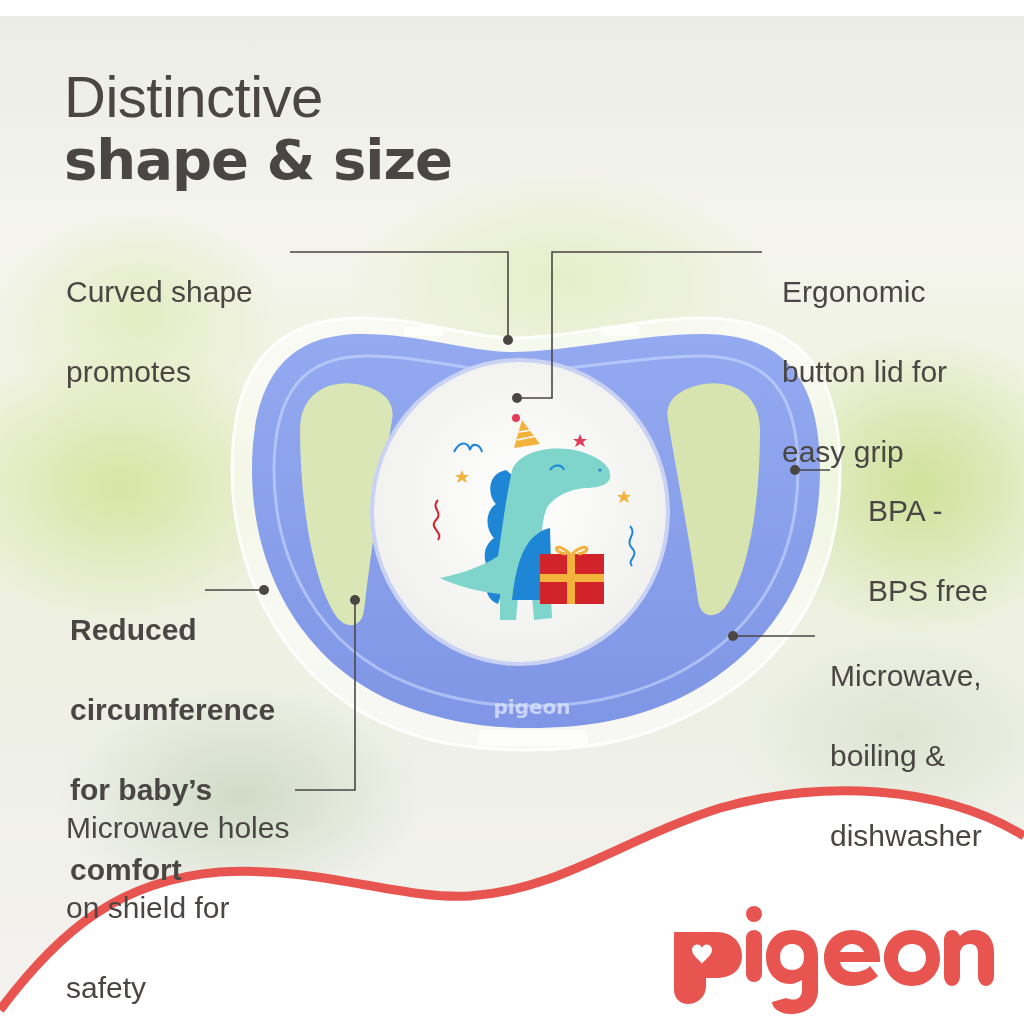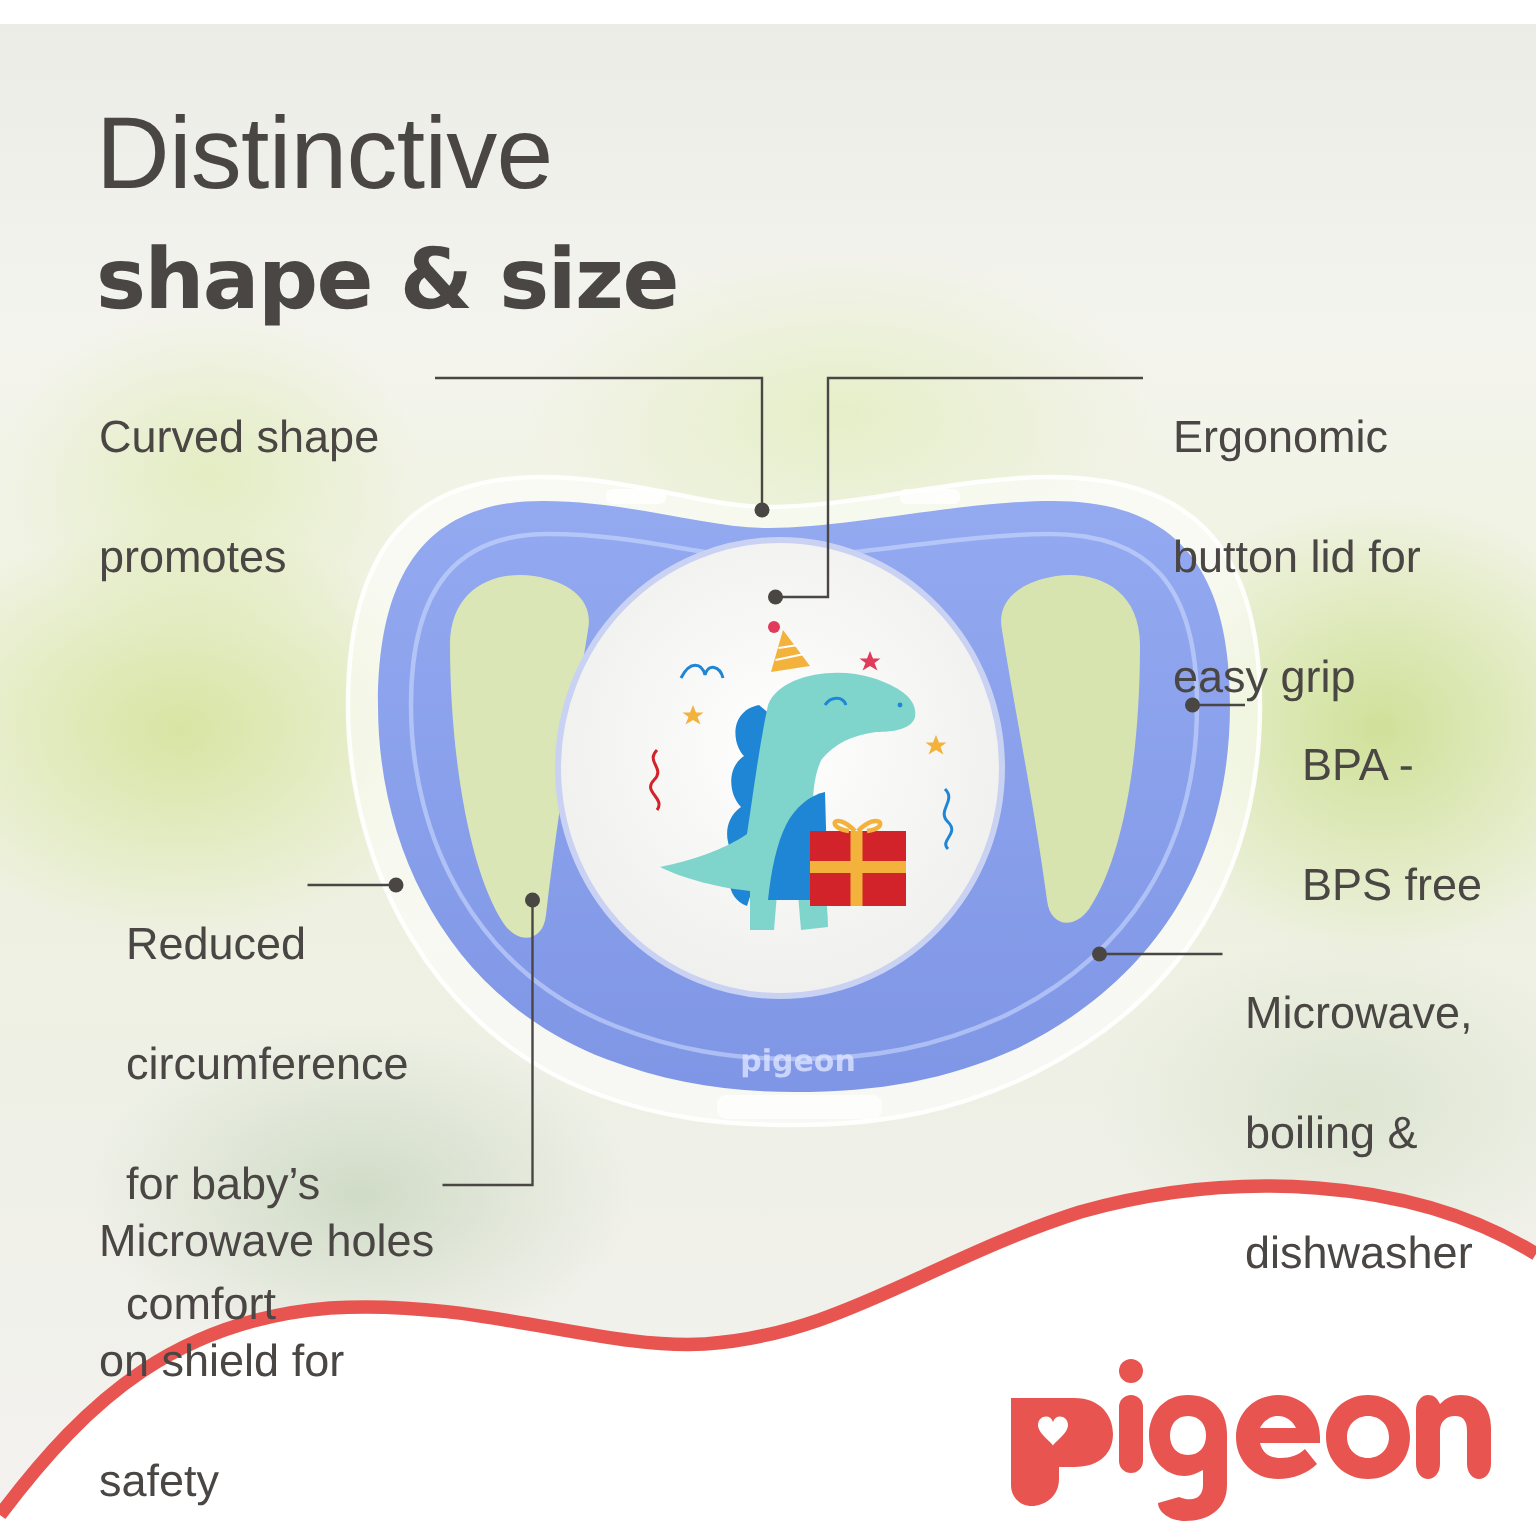--- a/index.html
+++ b/index.html
@@ -26,7 +26,7 @@
   }
   .title .light {
     display: block; font-family: "Liberation Sans", sans-serif;
-    font-size: 68px; font-weight: 400; letter-spacing: -0.5px;
+    font-size: 58px; font-weight: 400; letter-spacing: -0.5px;
   }
   .title .bold {
     display: block; font-family: "DejaVu Sans", sans-serif;

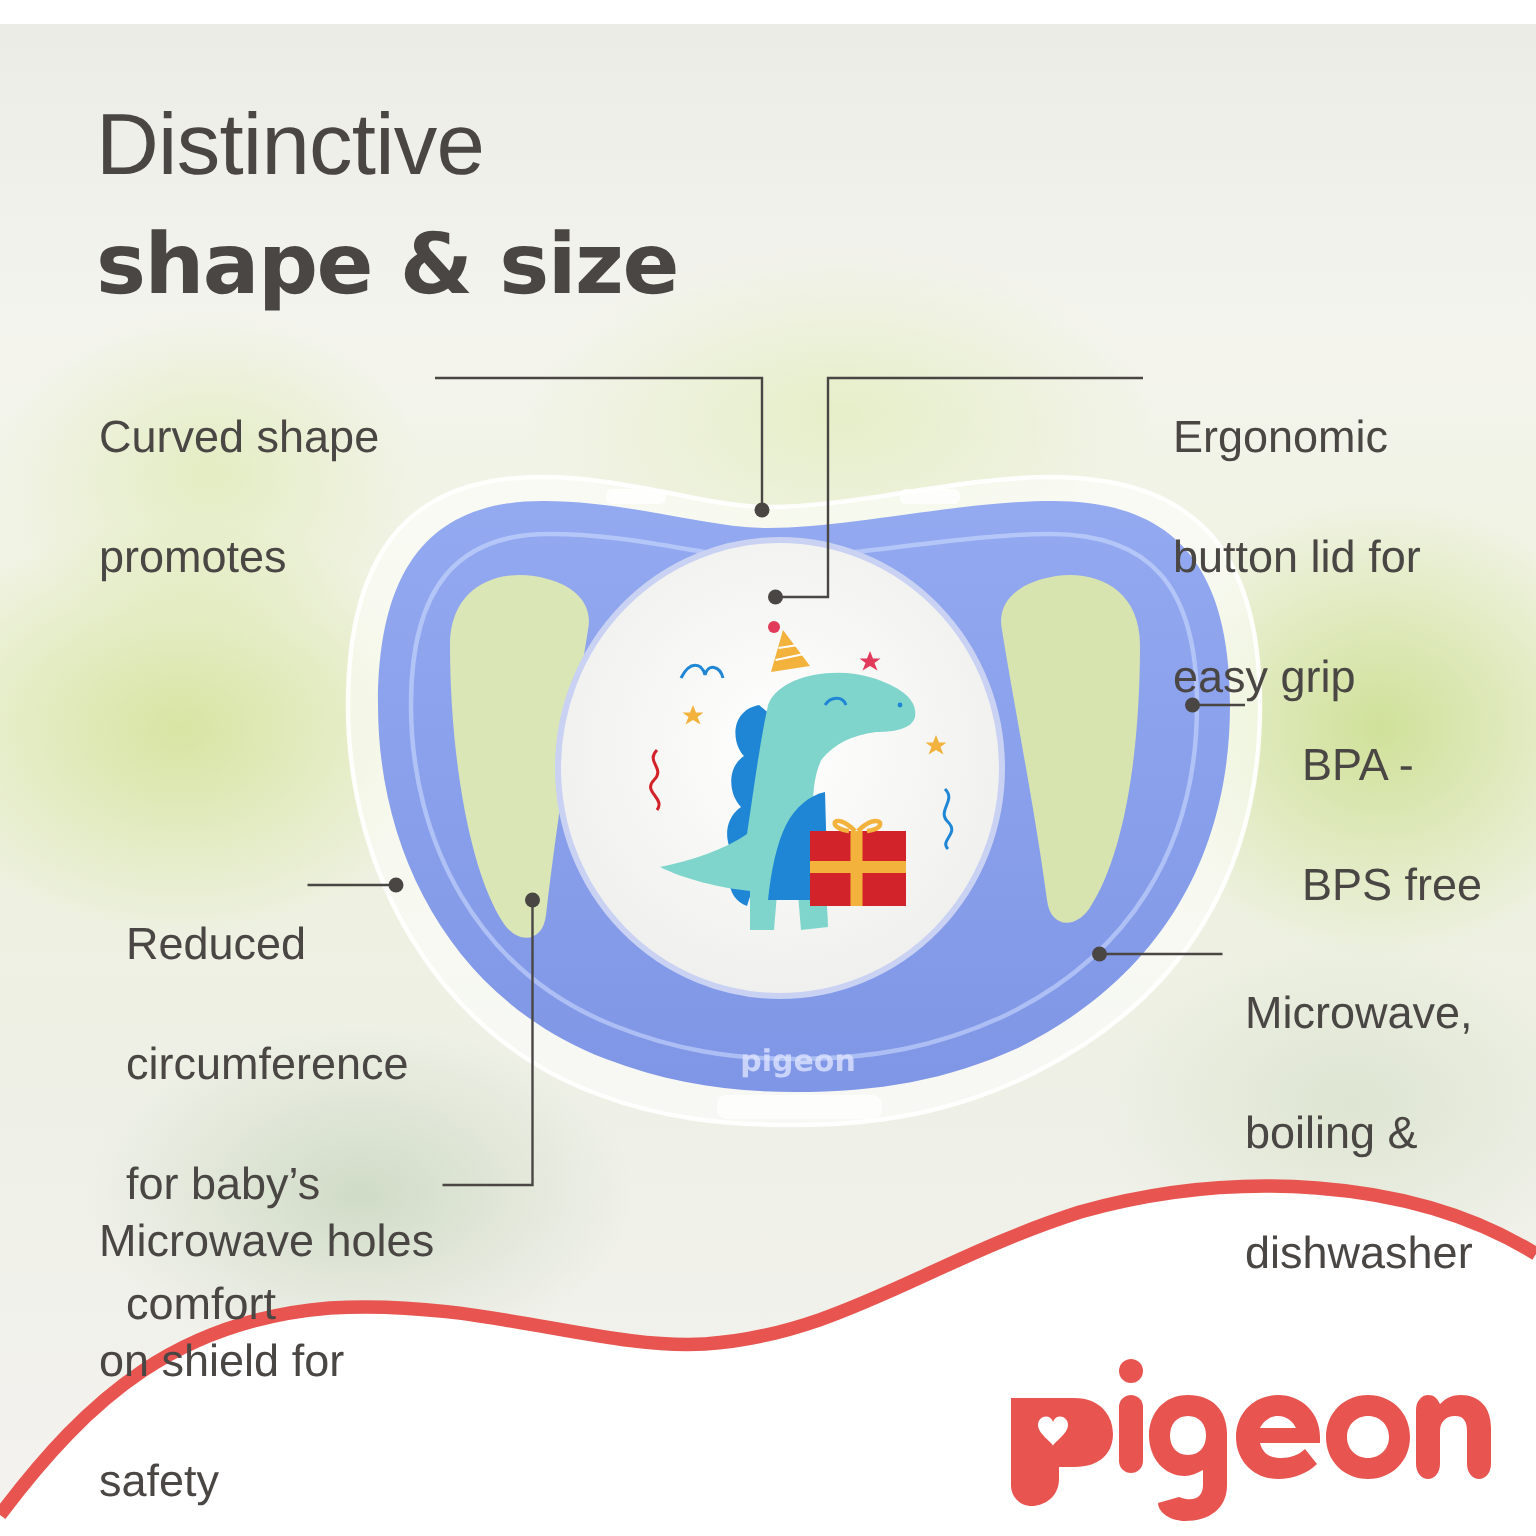--- a/index.html
+++ b/index.html
@@ -30,7 +30,7 @@
   }
   .title .bold {
     display: block; font-family: "DejaVu Sans", sans-serif;
-    font-size: 56px; font-weight: 700; margin-top: 23px; letter-spacing: -1px;
+    font-size: 56px; font-weight: 700; margin-top: 6px; letter-spacing: -1px;
   }
   .callout {
     position: absolute; color: #4a4644;

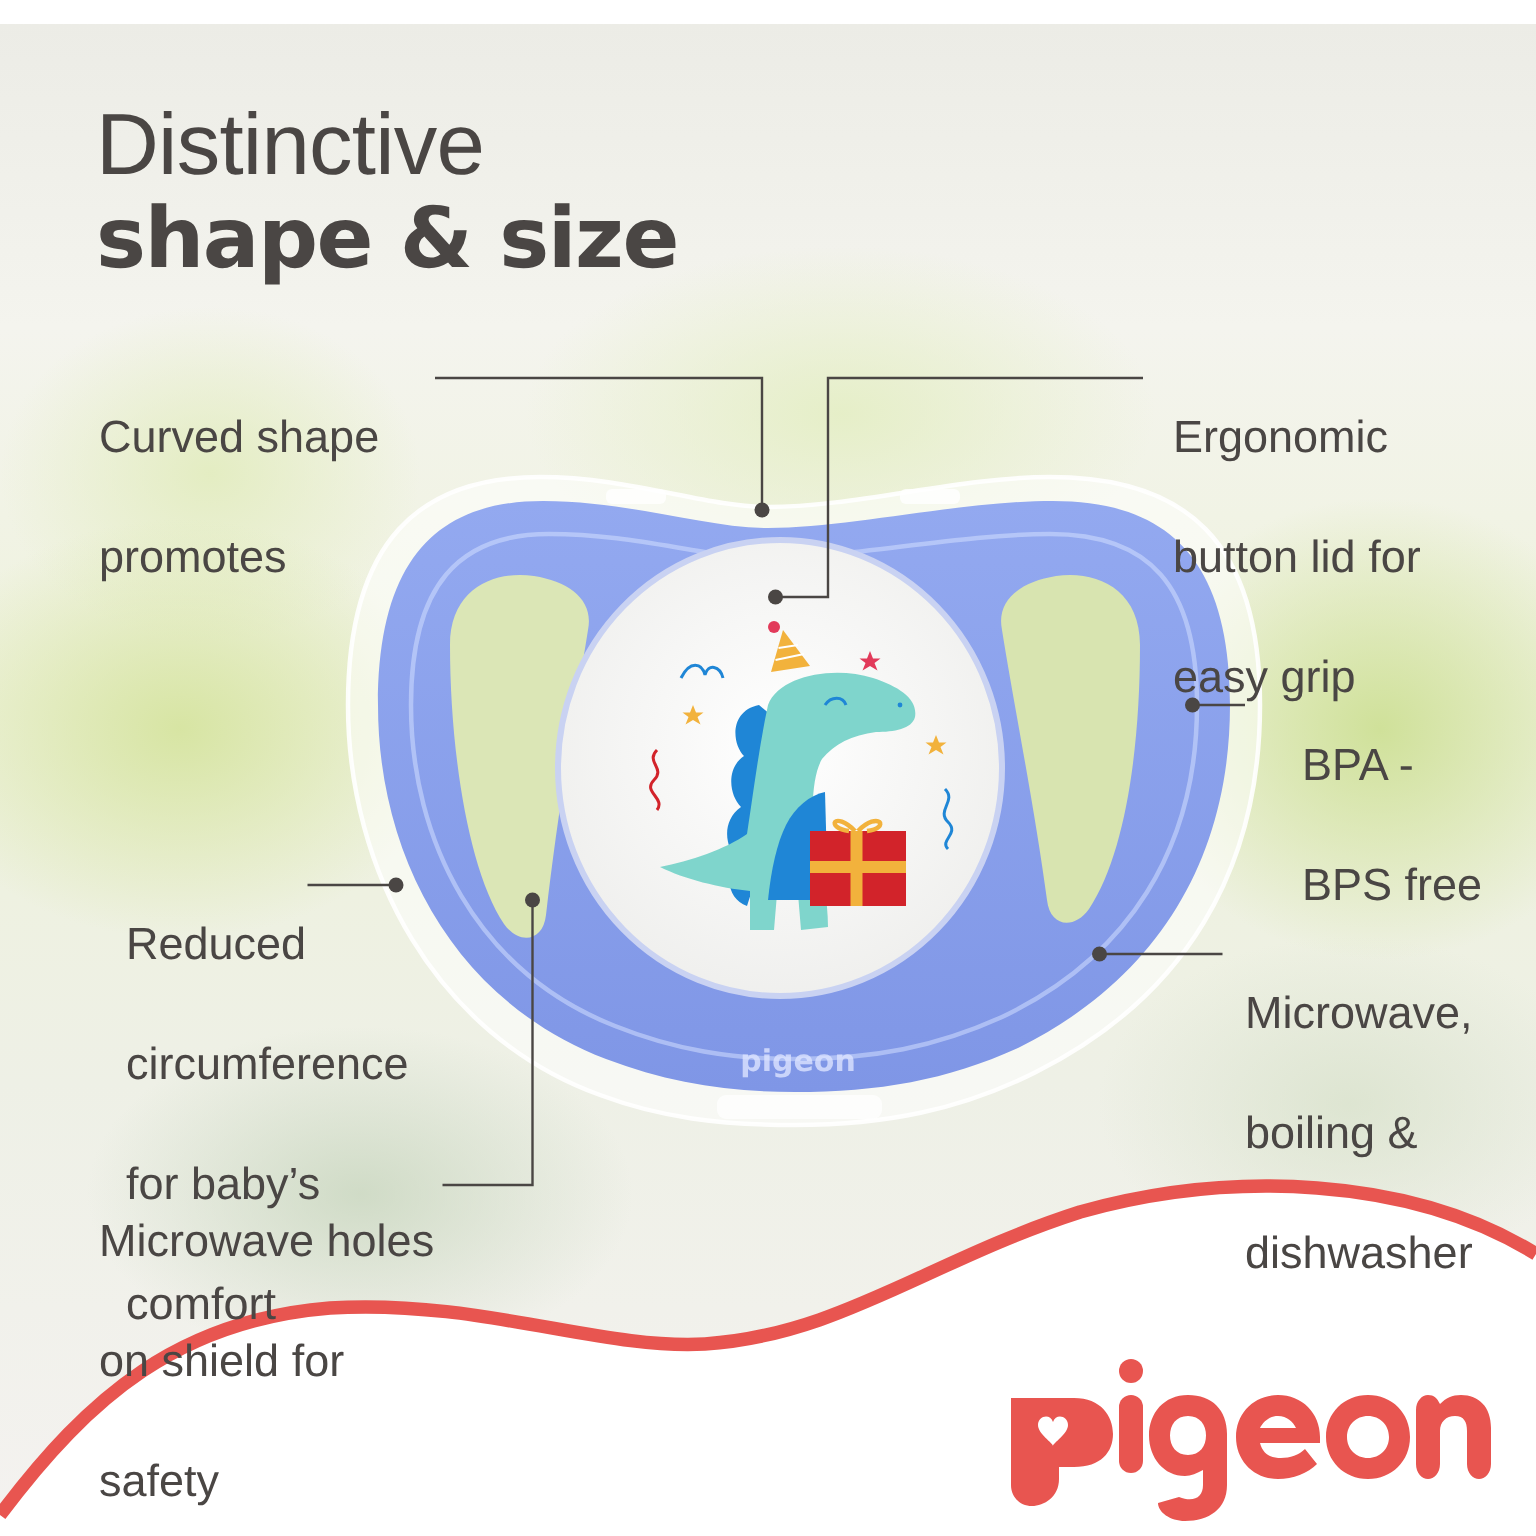--- a/index.html
+++ b/index.html
@@ -169,7 +169,7 @@
     <span>BPS free</span>
   </div>
 
-  <div class="callout" style="left:84px; top:554px;">
+  <div class="callout" style="left:70px; top:554px;font-weight:bold;">
     <span>Reduced</span>
     <span>circumference</span>
     <span>for baby’s</span>

